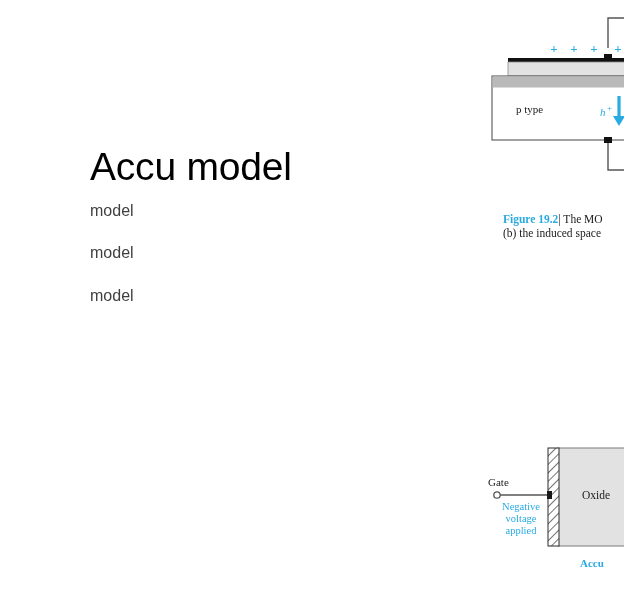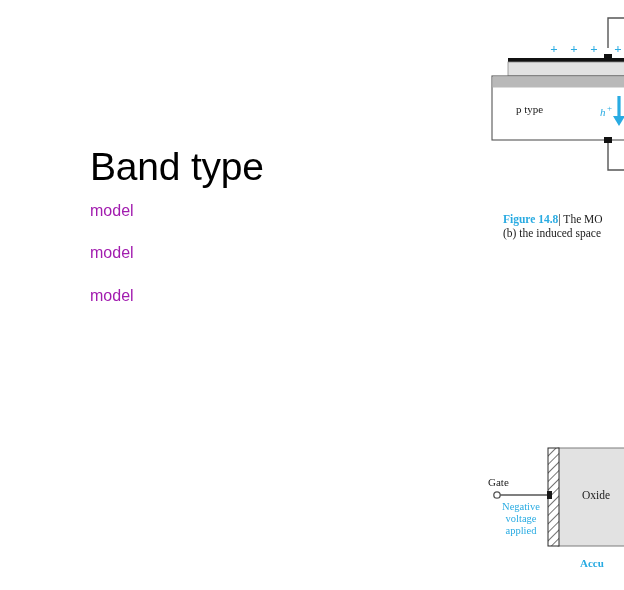--- a/index.html
+++ b/index.html
@@ -102,7 +102,7 @@
 </head>
 <body>
 
-<div id="slide-title">Band type</div>
+<div id="slide-title">Accu model</div>
 
 <div class="body-line" id="body-line-0">model</div>
 

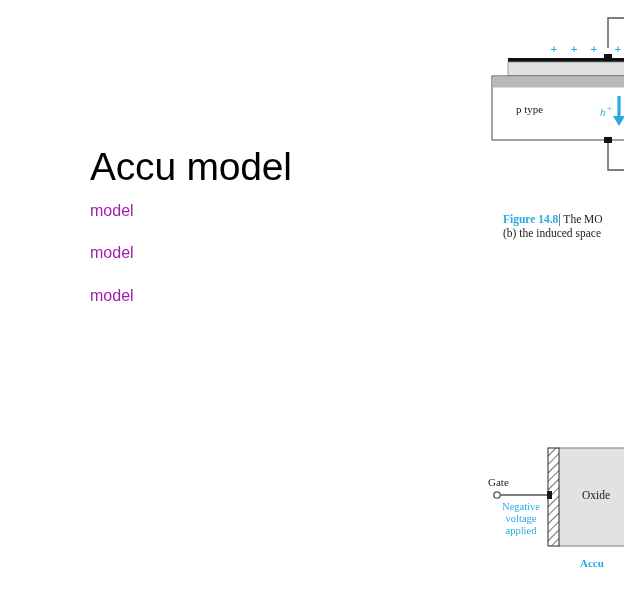--- a/index.html
+++ b/index.html
@@ -35,7 +35,7 @@
     font-family: "Liberation Sans", sans-serif;
     font-size: 16px;
     font-weight: 400;
-    color: #a21caf;
+    color: #404040;
     line-height: 1.0;
     white-space: nowrap;
   }

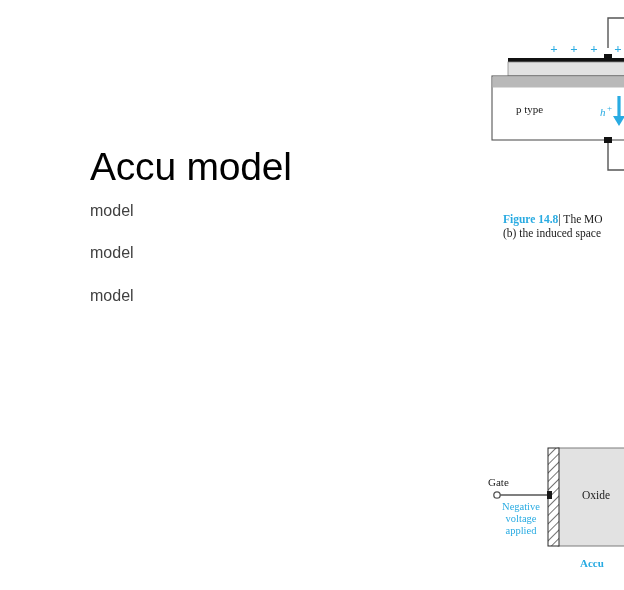--- a/index.html
+++ b/index.html
@@ -149,7 +149,7 @@
   </svg>
 
   <div id="fig-top-caption">
-    <span class="capline"><span class="figno">Figure 14.8</span><span>|</span> <span>The MO</span></span>
+    <span class="capline"><span class="figno">Figure 19.2</span><span>|</span> <span>The MO</span></span>
     <span class="capline">(b) the induced space</span>
   </div>
 </div>

